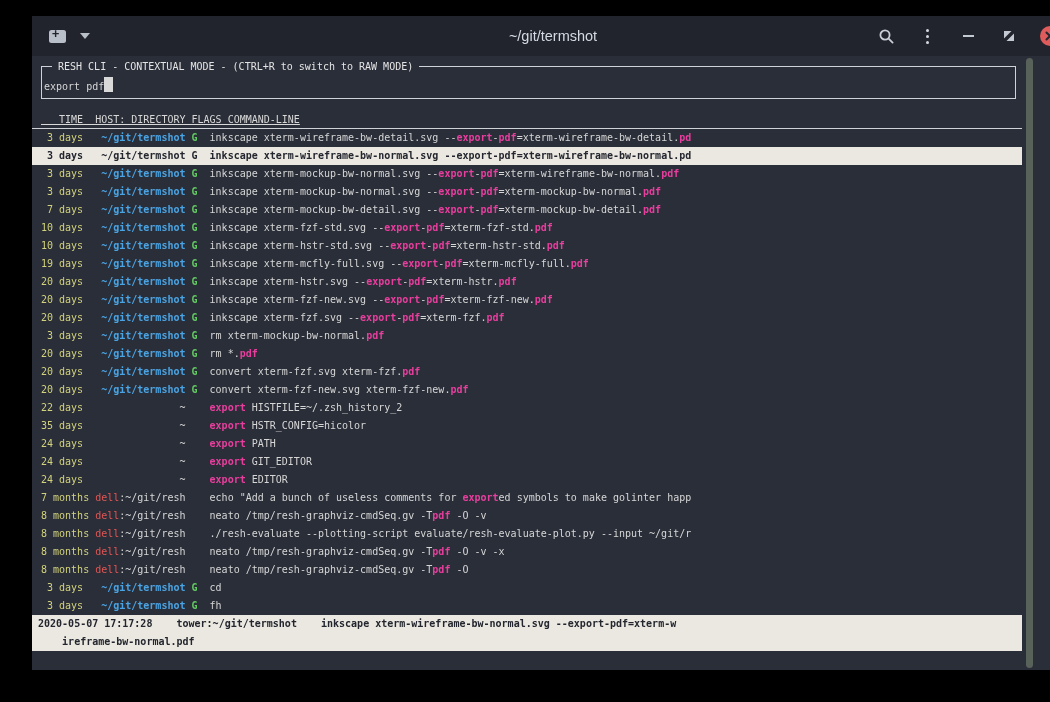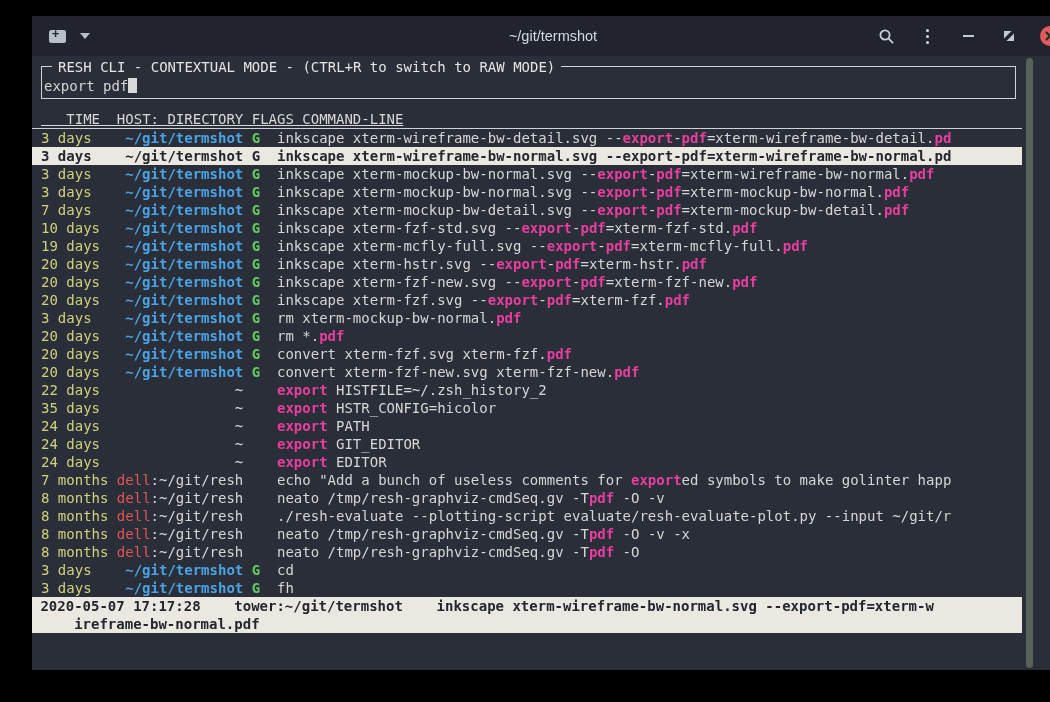--- a/index.html
+++ b/index.html
@@ -37,7 +37,7 @@
   #terminal{
     position:absolute;left:0;top:40px;width:1002px;height:614px;
     background:var(--termbg);
-    font-size:14px;line-height:18px;color:var(--fg);
+    font-size:10px;line-height:18px;color:var(--fg);
   }
   #scrollbar{position:absolute;right:1px;top:2px;bottom:2px;width:7px;border-radius:3.5px;background:#59615b;}
   #content{position:absolute;left:0;top:0;width:990px;height:614px;overflow:hidden;}

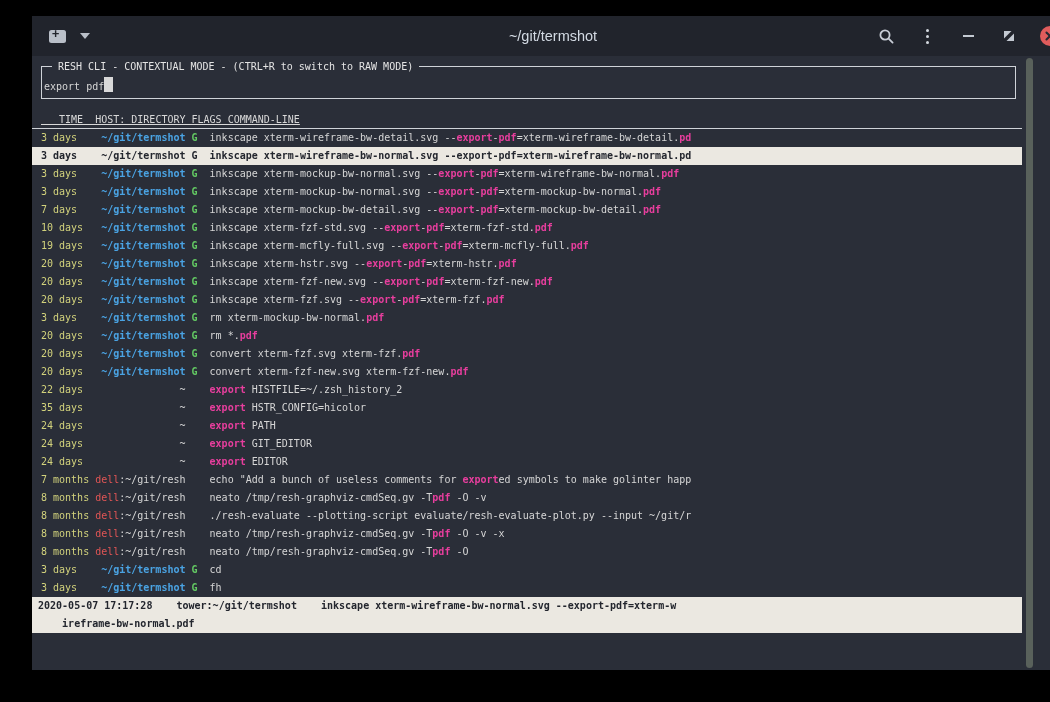--- a/index.html
+++ b/index.html
@@ -61,7 +61,7 @@
   }
   #rows{}
   .row{height:18px;line-height:18px;white-space:pre;overflow:hidden;padding-left:9px;}
-  .c-time{display:inline-block;width:7ch;color:var(--yellow);}
+  .c-time{display:inline-block;width:7ch;text-align:right;color:var(--yellow);}
   .c-dir{display:inline-block;width:15ch;text-align:right;}
   .c-flag{display:inline-block;width:1ch;color:var(--green);font-weight:bold;}
   .s-d{color:var(--blue);font-weight:bold;}

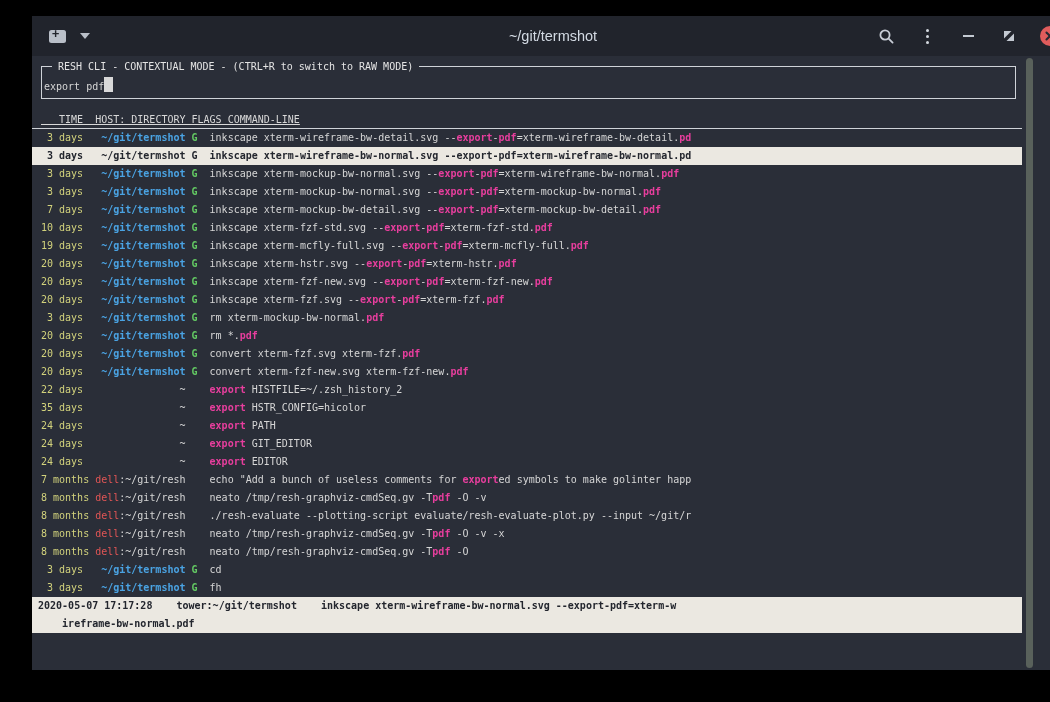--- a/index.html
+++ b/index.html
@@ -135,6 +135,7 @@
           <div class="row"><span class="c-time">3 days</span>  <span class="c-dir"><span class="s-d">~/git/termshot</span></span> <span class="c-flag">G</span>  <span class="c-cmd"><span>inkscape xterm-mockup-bw-normal.svg --</span><span class="s-m">export</span><span>-</span><span class="s-m">pdf</span><span>=xterm-mockup-bw-normal.</span><span class="s-m">pdf</span></span></div>
           <div class="row"><span class="c-time">7 days</span>  <span class="c-dir"><span class="s-d">~/git/termshot</span></span> <span class="c-flag">G</span>  <span class="c-cmd"><span>inkscape xterm-mockup-bw-detail.svg --</span><span class="s-m">export</span><span>-</span><span class="s-m">pdf</span><span>=xterm-mockup-bw-detail.</span><span class="s-m">pdf</span></span></div>
           <div class="row"><span class="c-time">10 days</span>  <span class="c-dir"><span class="s-d">~/git/termshot</span></span> <span class="c-flag">G</span>  <span class="c-cmd"><span>inkscape xterm-fzf-std.svg --</span><span class="s-m">export</span><span>-</span><span class="s-m">pdf</span><span>=xterm-fzf-std.</span><span class="s-m">pdf</span></span></div>
+          <div class="row"><span class="c-time">10 days</span>  <span class="c-dir"><span class="s-d">~/git/termshot</span></span> <span class="c-flag">G</span>  <span class="c-cmd"><span>inkscape xterm-hstr-std.svg --</span><span class="s-m">export</span><span>-</span><span class="s-m">pdf</span><span>=xterm-hstr-std.</span><span class="s-m">pdf</span></span></div>
           <div class="row"><span class="c-time">19 days</span>  <span class="c-dir"><span class="s-d">~/git/termshot</span></span> <span class="c-flag">G</span>  <span class="c-cmd"><span>inkscape xterm-mcfly-full.svg --</span><span class="s-m">export</span><span>-</span><span class="s-m">pdf</span><span>=xterm-mcfly-full.</span><span class="s-m">pdf</span></span></div>
           <div class="row"><span class="c-time">20 days</span>  <span class="c-dir"><span class="s-d">~/git/termshot</span></span> <span class="c-flag">G</span>  <span class="c-cmd"><span>inkscape xterm-hstr.svg --</span><span class="s-m">export</span><span>-</span><span class="s-m">pdf</span><span>=xterm-hstr.</span><span class="s-m">pdf</span></span></div>
           <div class="row"><span class="c-time">20 days</span>  <span class="c-dir"><span class="s-d">~/git/termshot</span></span> <span class="c-flag">G</span>  <span class="c-cmd"><span>inkscape xterm-fzf-new.svg --</span><span class="s-m">export</span><span>-</span><span class="s-m">pdf</span><span>=xterm-fzf-new.</span><span class="s-m">pdf</span></span></div>

